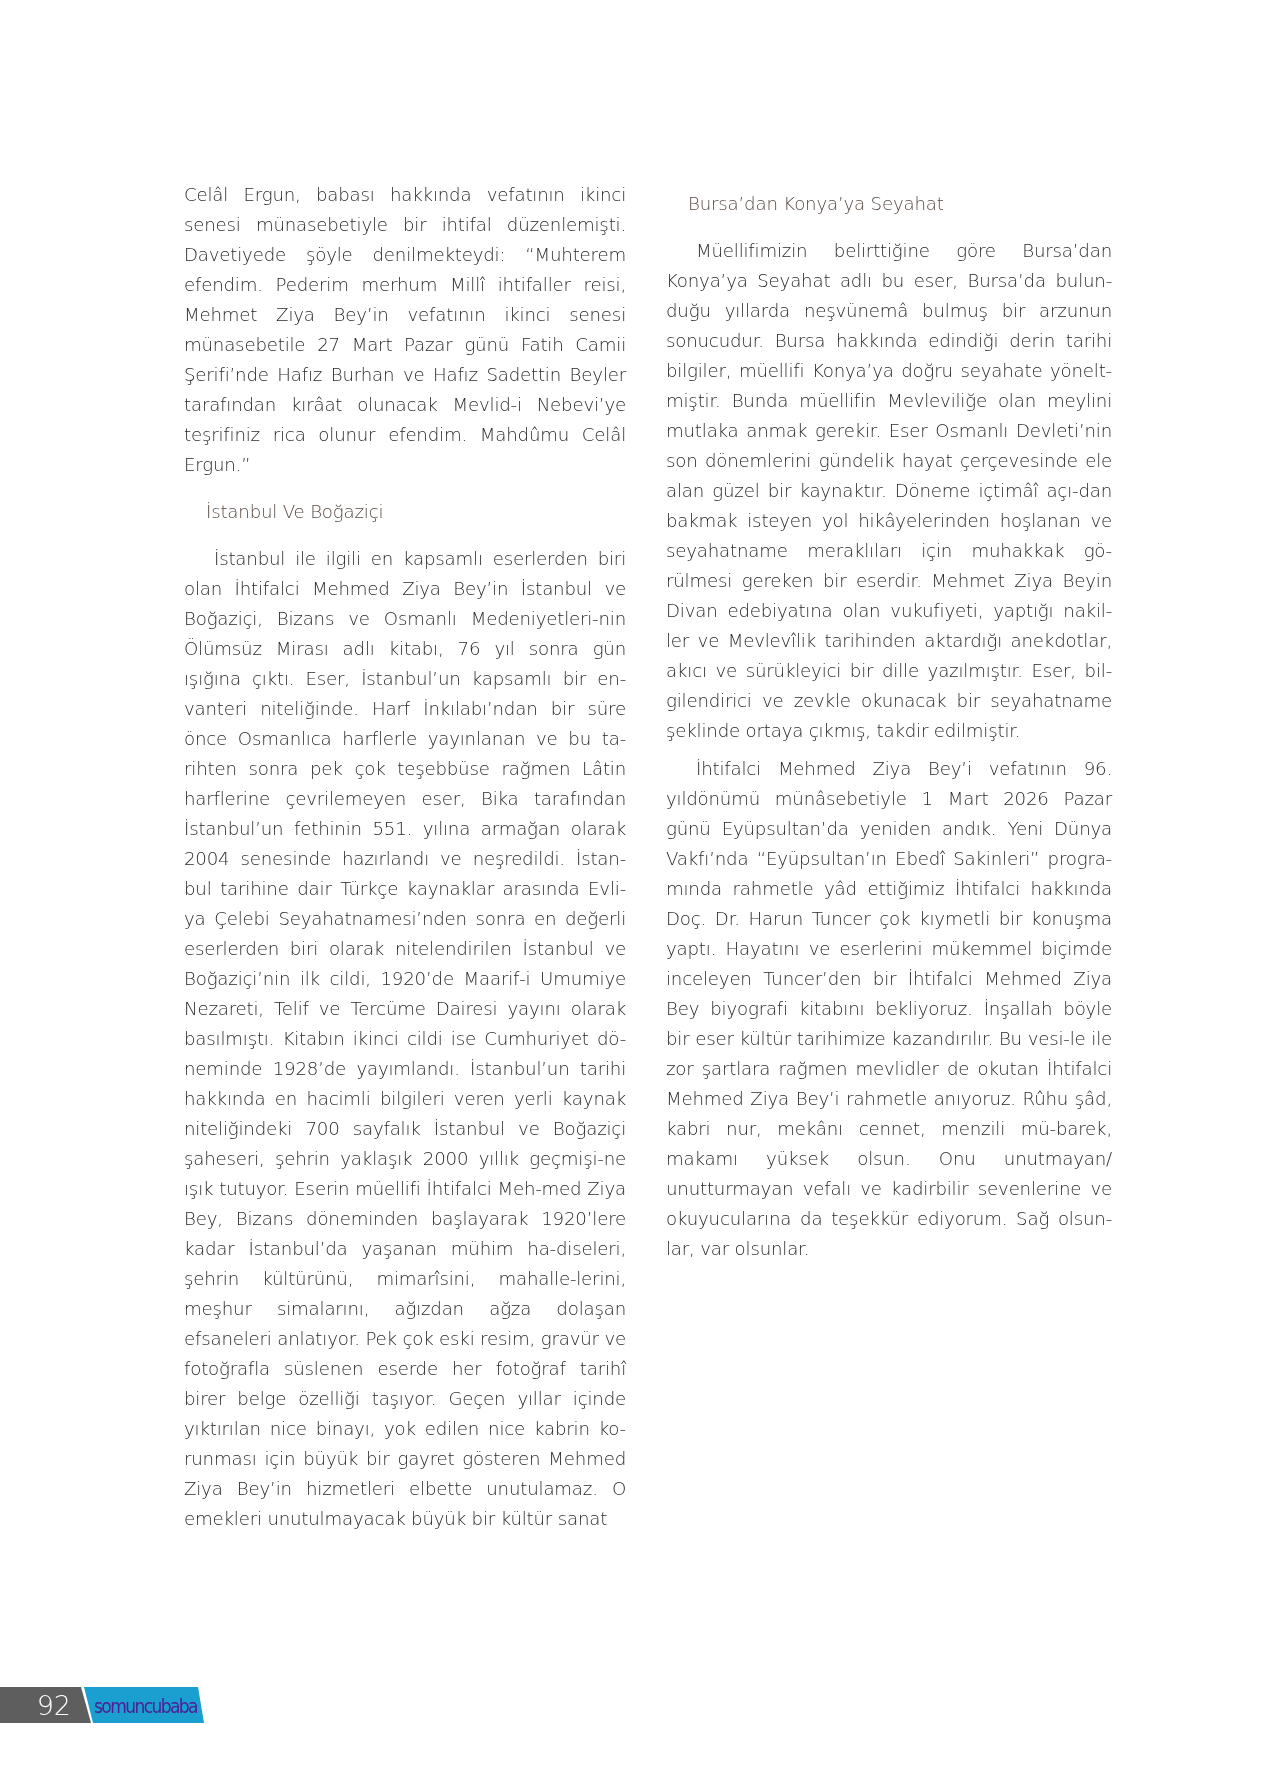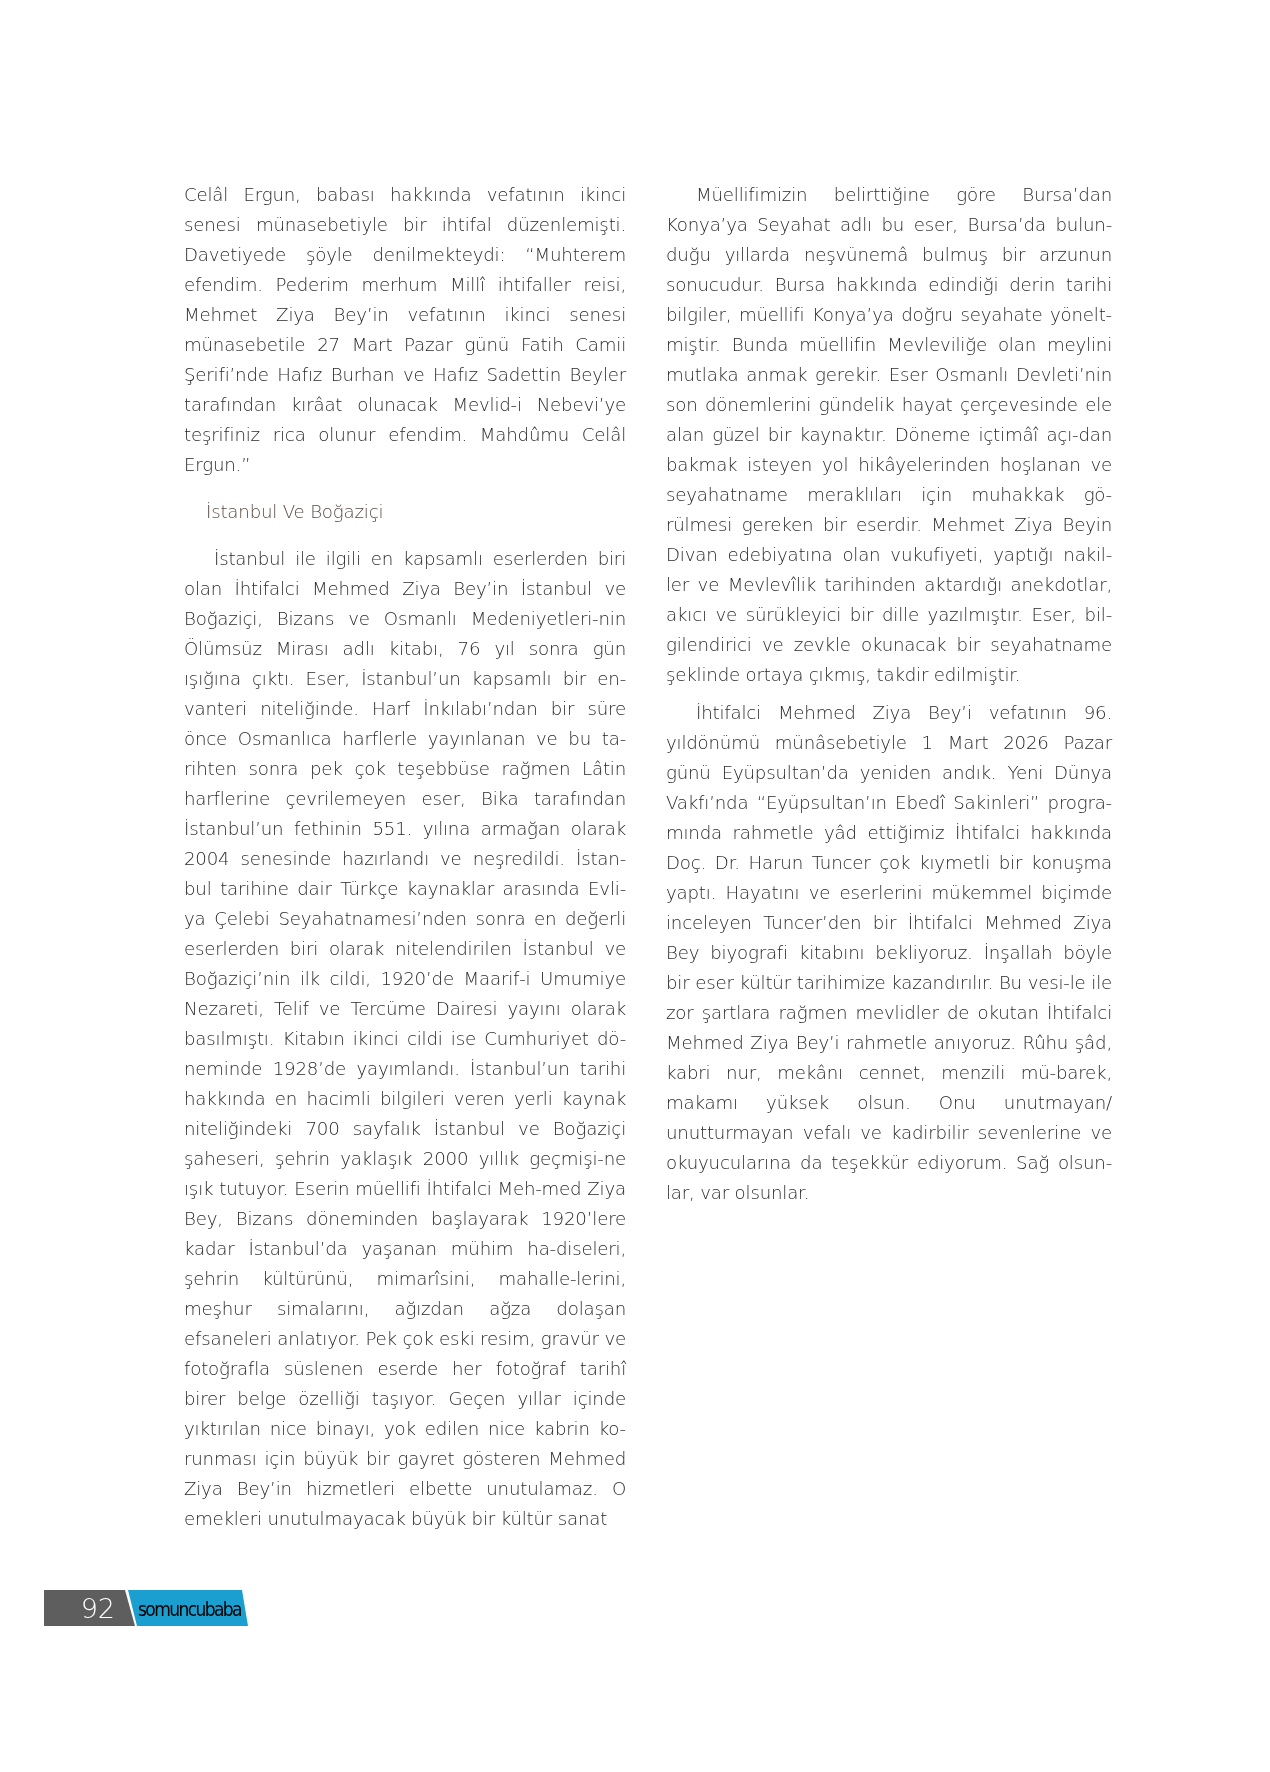--- a/index.html
+++ b/index.html
@@ -55,6 +55,7 @@
 </div>
 
 <div class="col right">
+  <h3>Bursa’dan Konya’ya Seyahat</h3>
   <p class="indent">Müellifimizin belirttiğine göre Bursa’dan Konya’ya Seyahat adlı bu eser, Bursa’da bulun-duğu yıllarda neşvünemâ bulmuş bir arzunun sonucudur. Bursa hakkında edindiği derin tarihi bilgiler, müellifi Konya’ya doğru seyahate yönelt-miştir. Bunda müellifin Mevleviliğe olan meylini mutlaka anmak gerekir. Eser Osmanlı Devleti’nin son dönemlerini gündelik hayat çerçevesinde ele alan güzel bir kaynaktır. Döneme içtimâî açı-dan bakmak isteyen yol hikâyelerinden hoşlanan ve seyahatname meraklıları için muhakkak gö-rülmesi gereken bir eserdir. Mehmet Ziya Beyin Divan edebiyatına olan vukufiyeti, yaptığı nakil-ler ve Mevlevîlik tarihinden aktardığı anekdotlar, akıcı ve sürükleyici bir dille yazılmıştır. Eser, bil-gilendirici ve zevkle okunacak bir seyahatname şeklinde ortaya çıkmış, takdir edilmiştir.</p>
   <p class="indent">İhtifalci Mehmed Ziya Bey’i vefatının 96. yıldönümü münâsebetiyle 1 Mart 2026 Pazar günü Eyüpsultan’da yeniden andık. Yeni Dünya Vakfı’nda “Eyüpsultan’ın Ebedî Sakinleri” progra-mında rahmetle yâd ettiğimiz İhtifalci hakkında Doç. Dr. Harun Tuncer çok kıymetli bir konuşma yaptı. Hayatını ve eserlerini mükemmel biçimde inceleyen Tuncer’den bir İhtifalci Mehmed Ziya Bey biyografi kitabını bekliyoruz. İnşallah böyle bir eser kültür tarihimize kazandırılır. Bu vesi-le ile zor şartlara rağmen mevlidler de okutan İhtifalci Mehmed Ziya Bey’i rahmetle anıyoruz. Rûhu şâd, kabri nur, mekânı cennet, menzili mü-barek, makamı yüksek olsun. Onu unutmayan/ unutturmayan vefalı ve kadirbilir sevenlerine ve okuyucularına da teşekkür ediyorum. Sağ olsun-lar, var olsunlar.</p>
 </div>

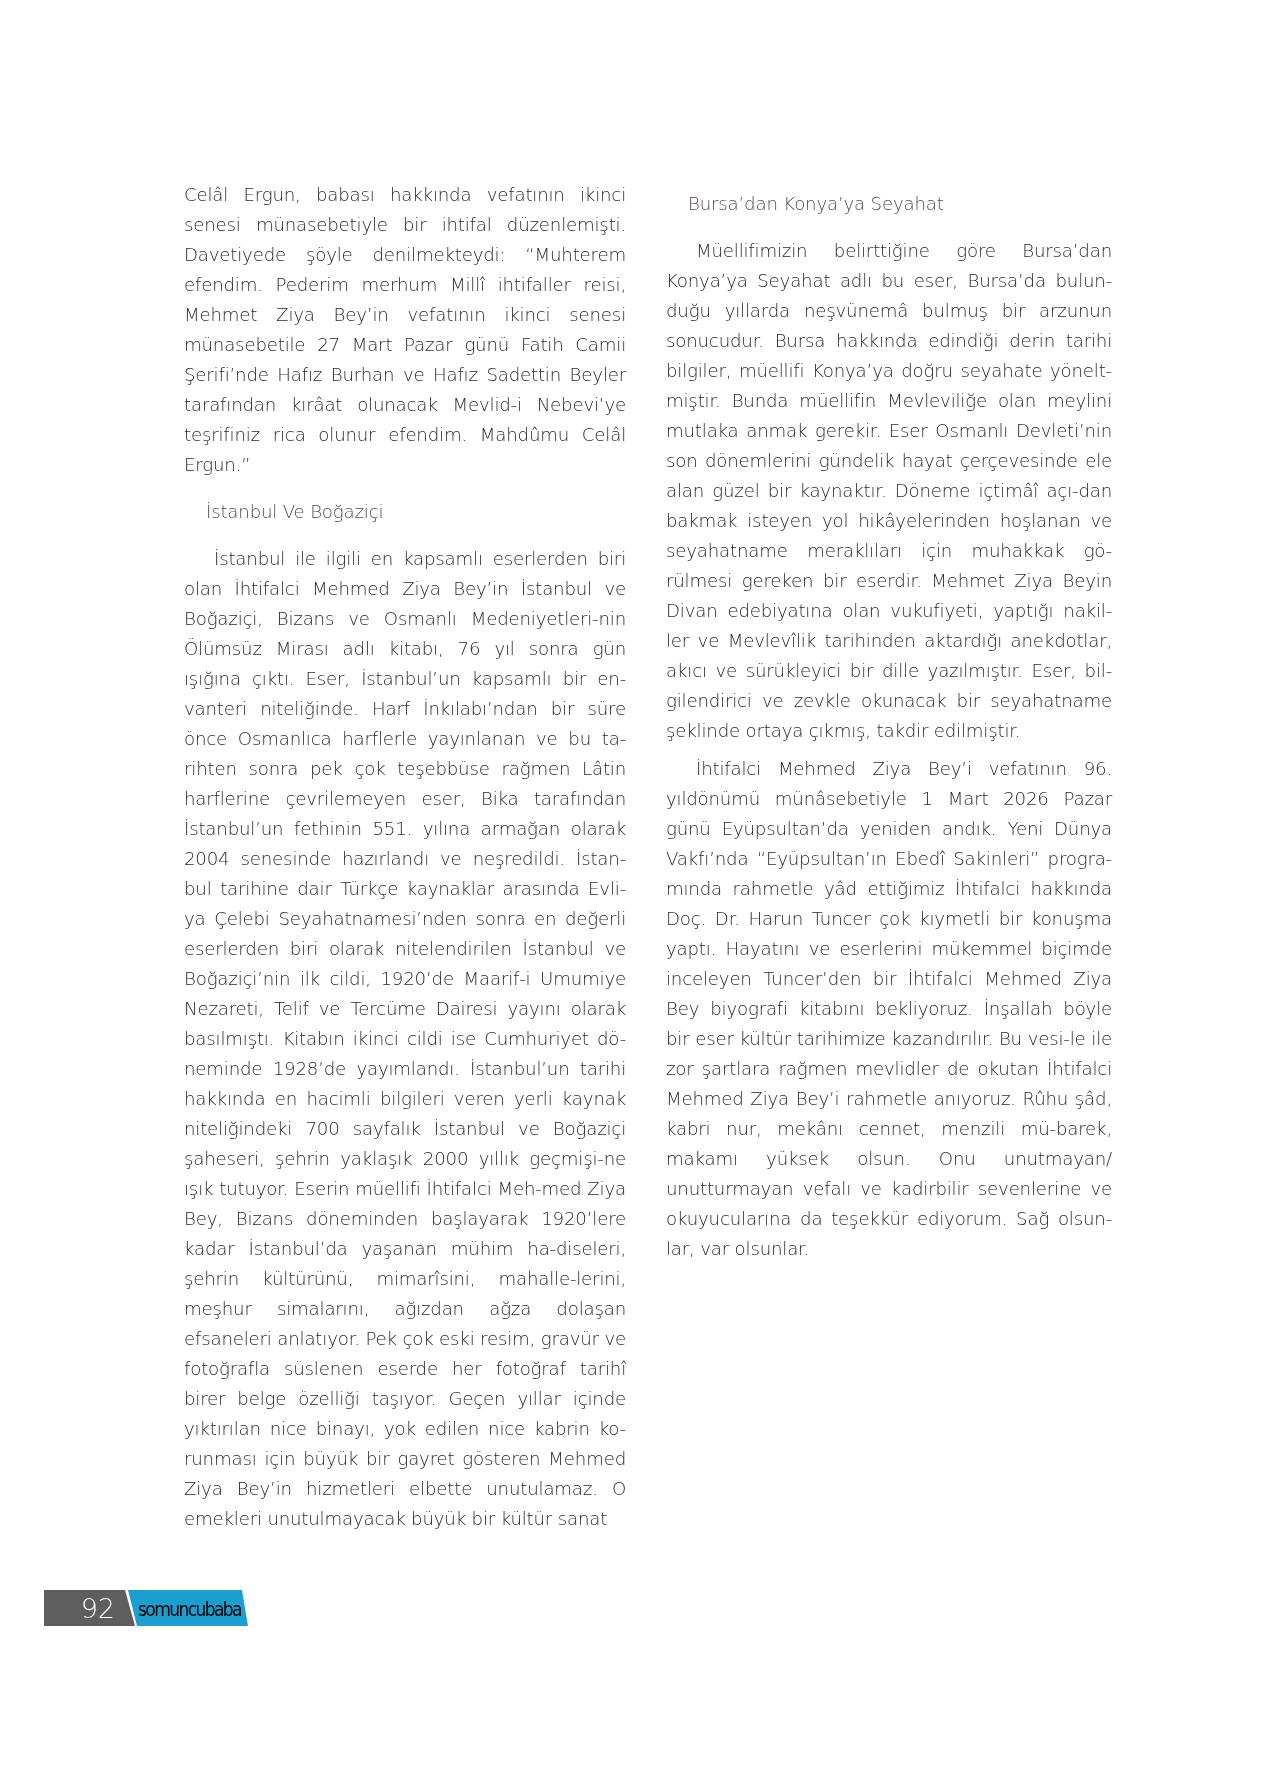--- a/index.html
+++ b/index.html
@@ -25,7 +25,7 @@
     color: #5a4a44;
   }
   .footer {
-    position: absolute; left: 0; top: 1590px; height: 20px; width: 210px; margin-left: 44px;
+    position: absolute; left: 0; top: 1687px; height: 20px; width: 210px;
   }
   .footer .page-num {
     position: absolute; left: 0; top: 0; height: 36px; width: 91px;

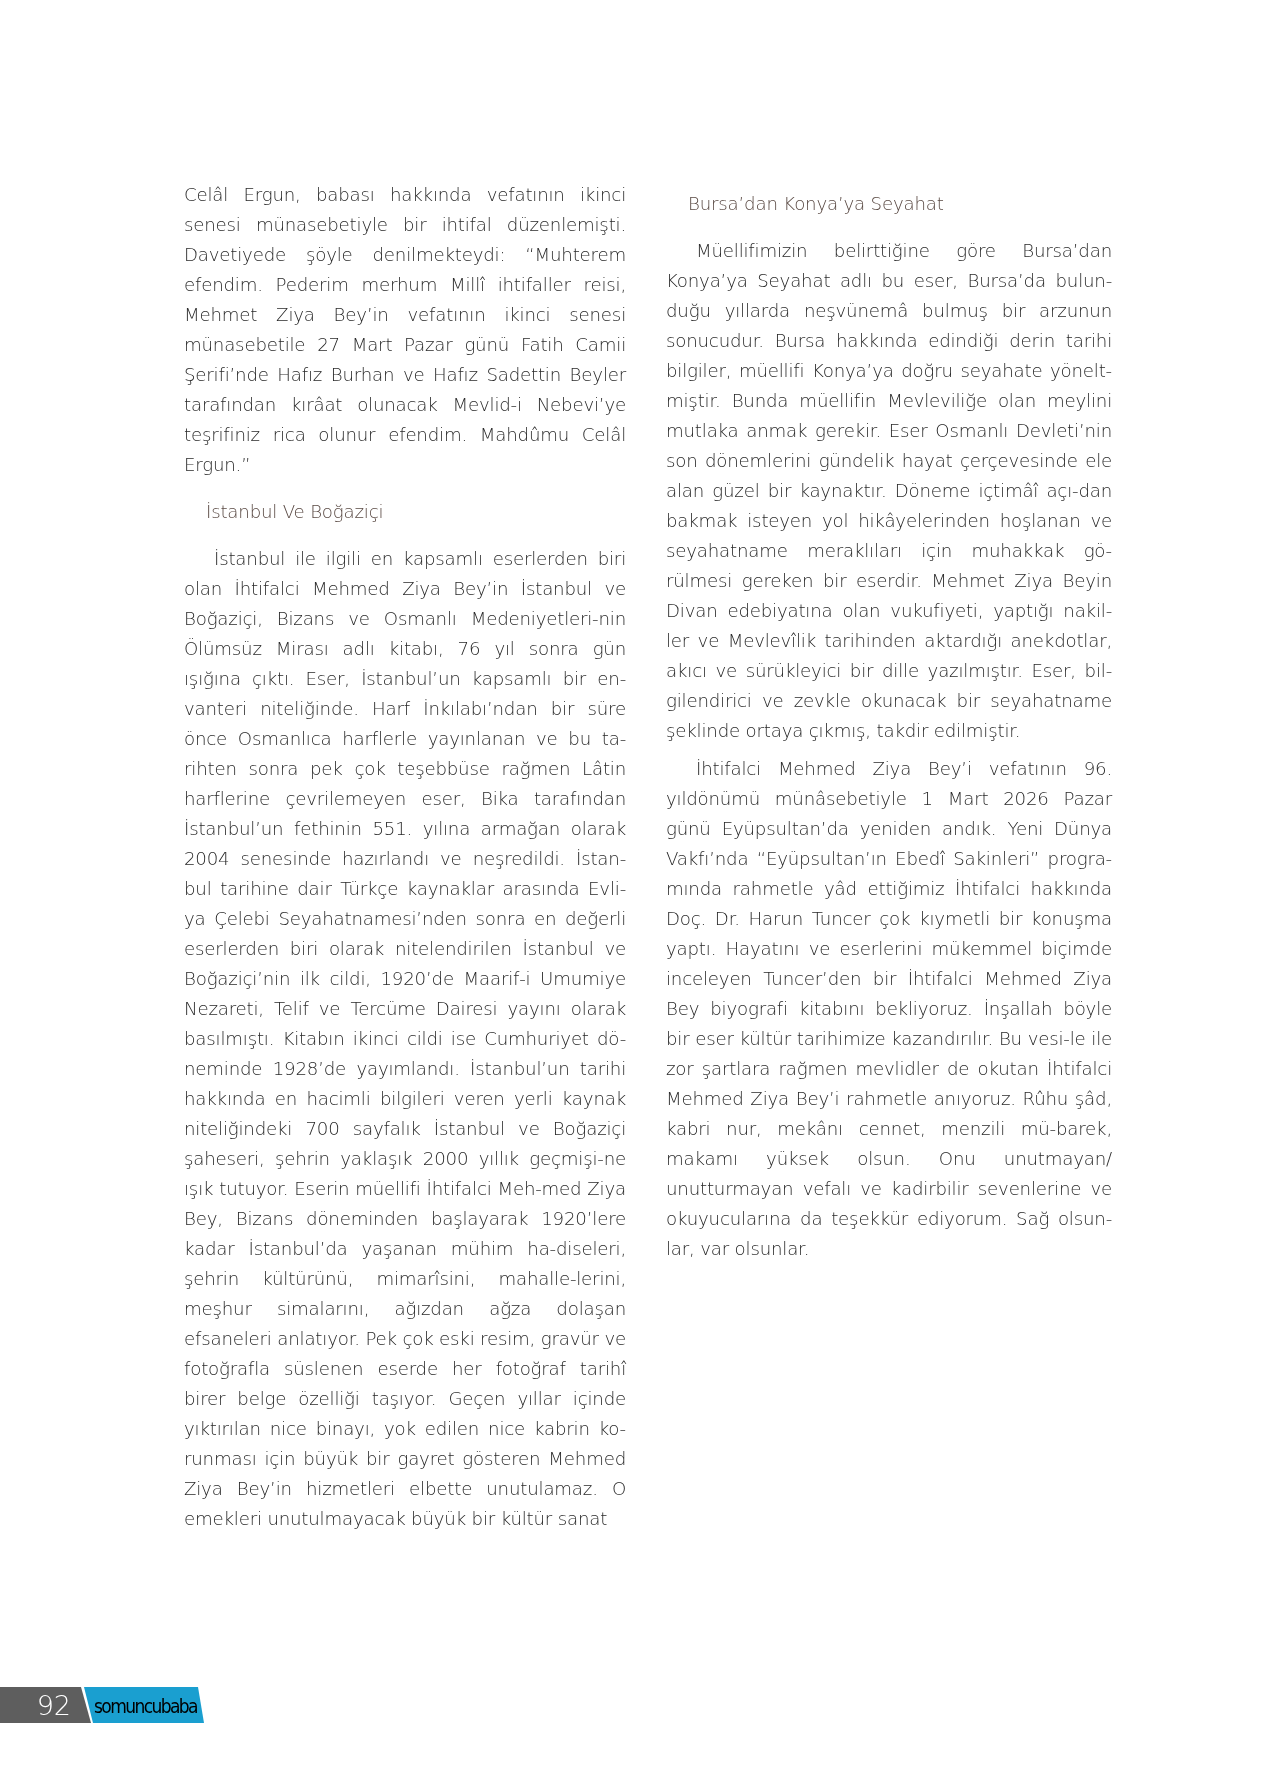--- a/index.html
+++ b/index.html
@@ -39,7 +39,7 @@
     position: absolute; left: 84px; top: 0; height: 36px; width: 120px;
     background: #1a9fd0;
     clip-path: polygon(0 0, 114px 0, 120px 36px, 9px 36px);
-    color: #000000; font-size: 19px; line-height: 38px;
+    color: #4c1d95; font-size: 19px; line-height: 38px;
     box-sizing: border-box; padding-left: 10px;
     font-family: "DejaVu Sans Condensed", "DejaVu Sans", sans-serif;
     letter-spacing: -1.6px; transform-origin: left;

